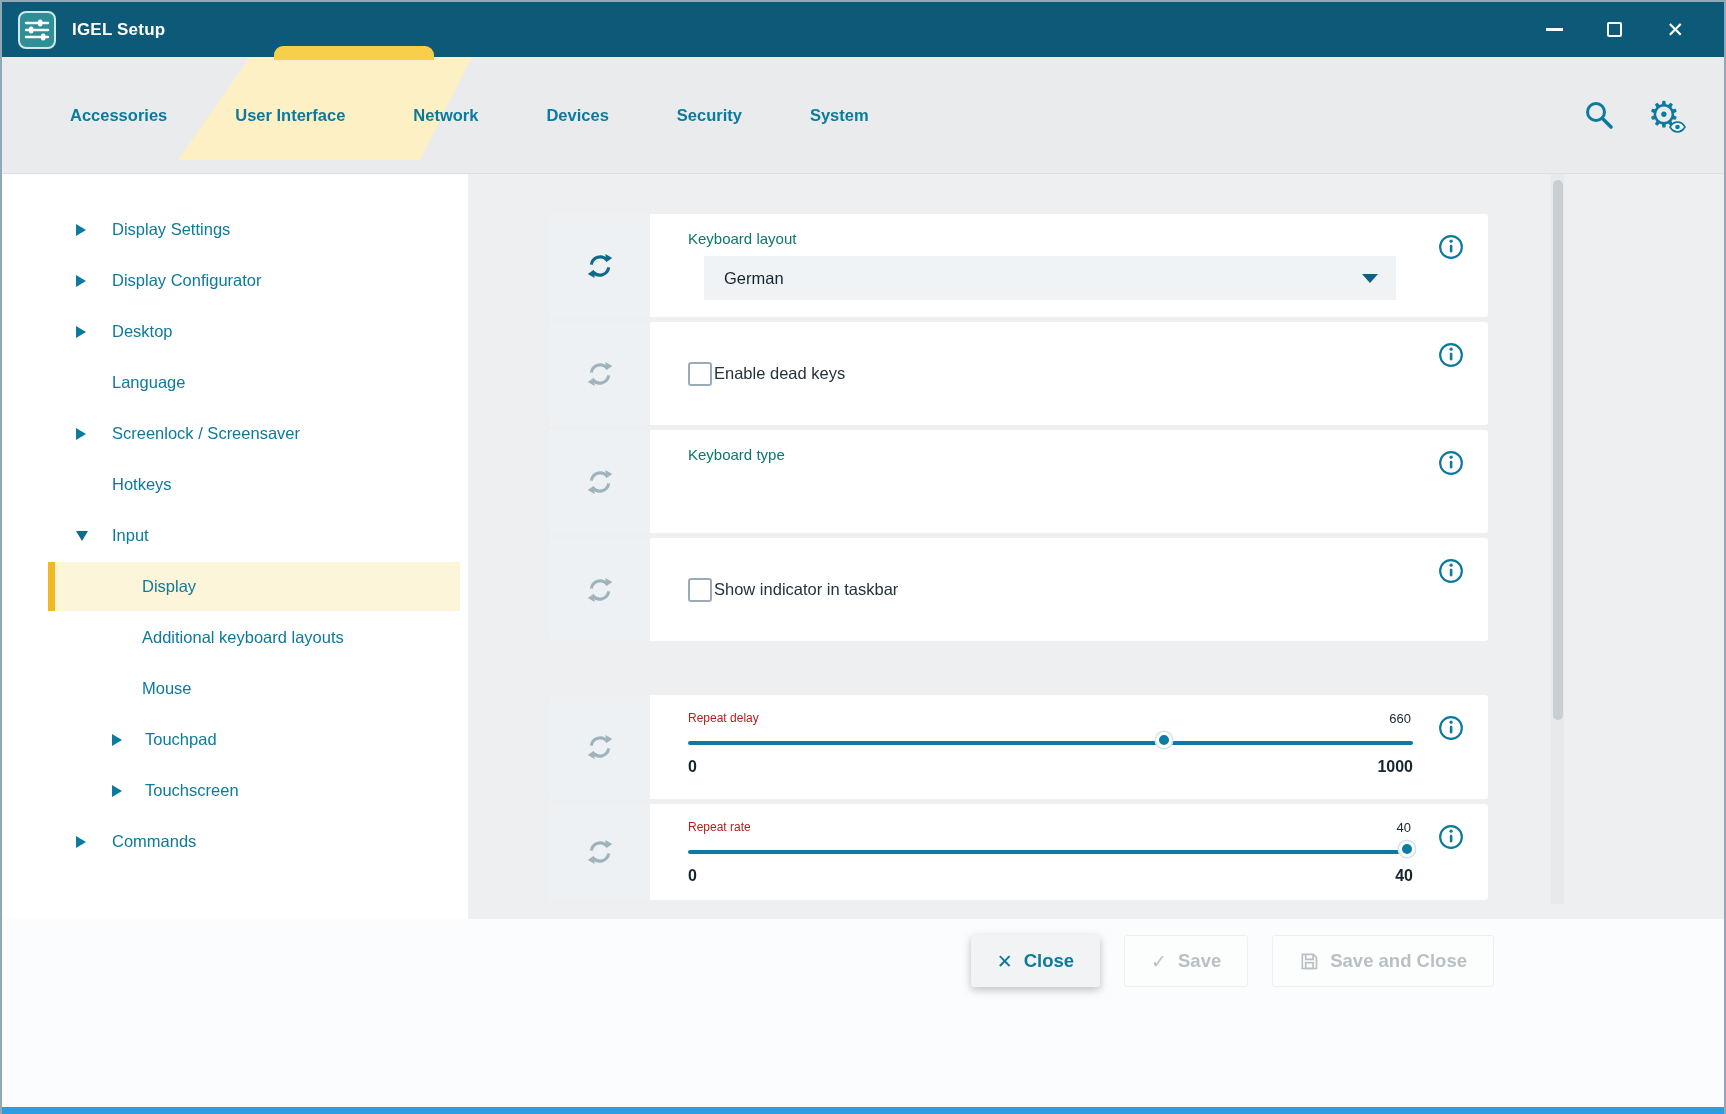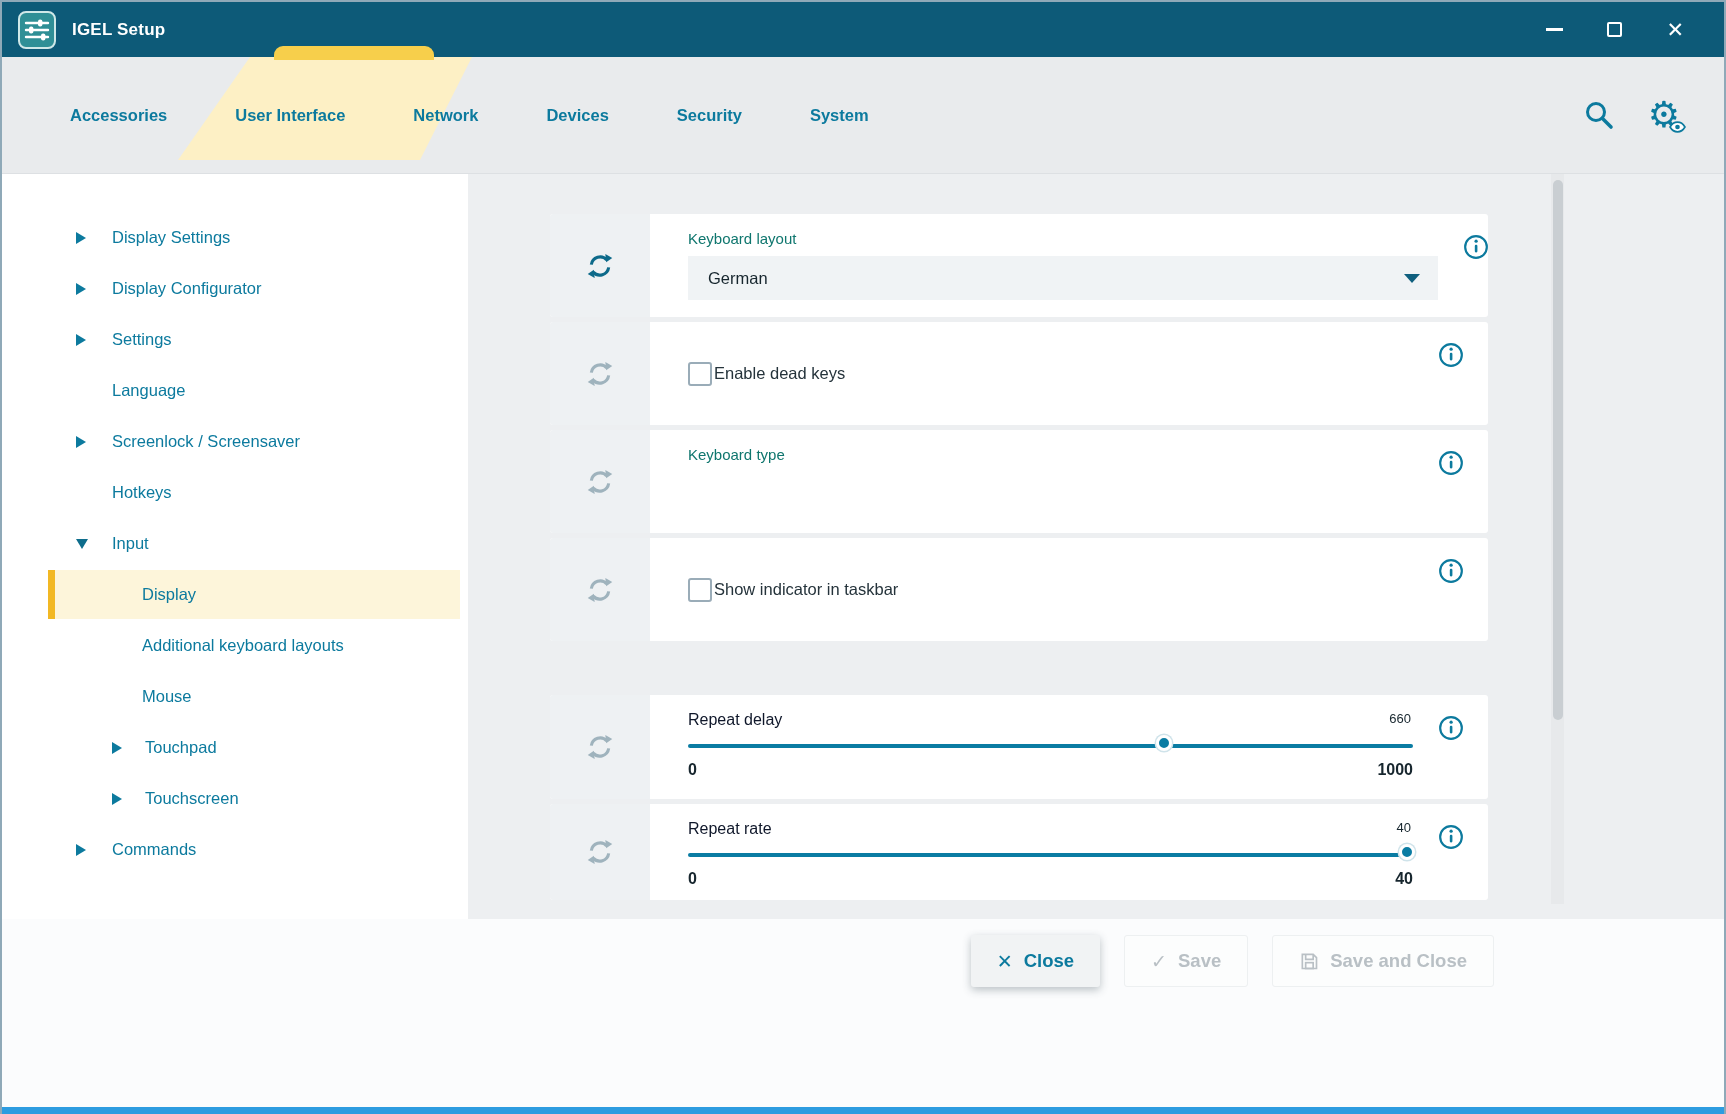--- a/index.html
+++ b/index.html
@@ -51,7 +51,7 @@
 
   
   .main { display: flex; height: 745px; }
-  .sidebar { width: 466px; background: #fff; padding-top: 38px; flex: 0 0 auto; }
+  .sidebar { width: 466px; background: #fff; padding-top: 30px; flex: 0 0 auto; }
   .nav-row { position: relative; height: 51px; display: flex; align-items: center; cursor: pointer; }
   .nav-label { position: relative; z-index: 1; color: #0c7a9e; font-size: 16.5px; margin-left: 110px; }
   .nav-row.lvl1 .nav-label { margin-left: 140px; }

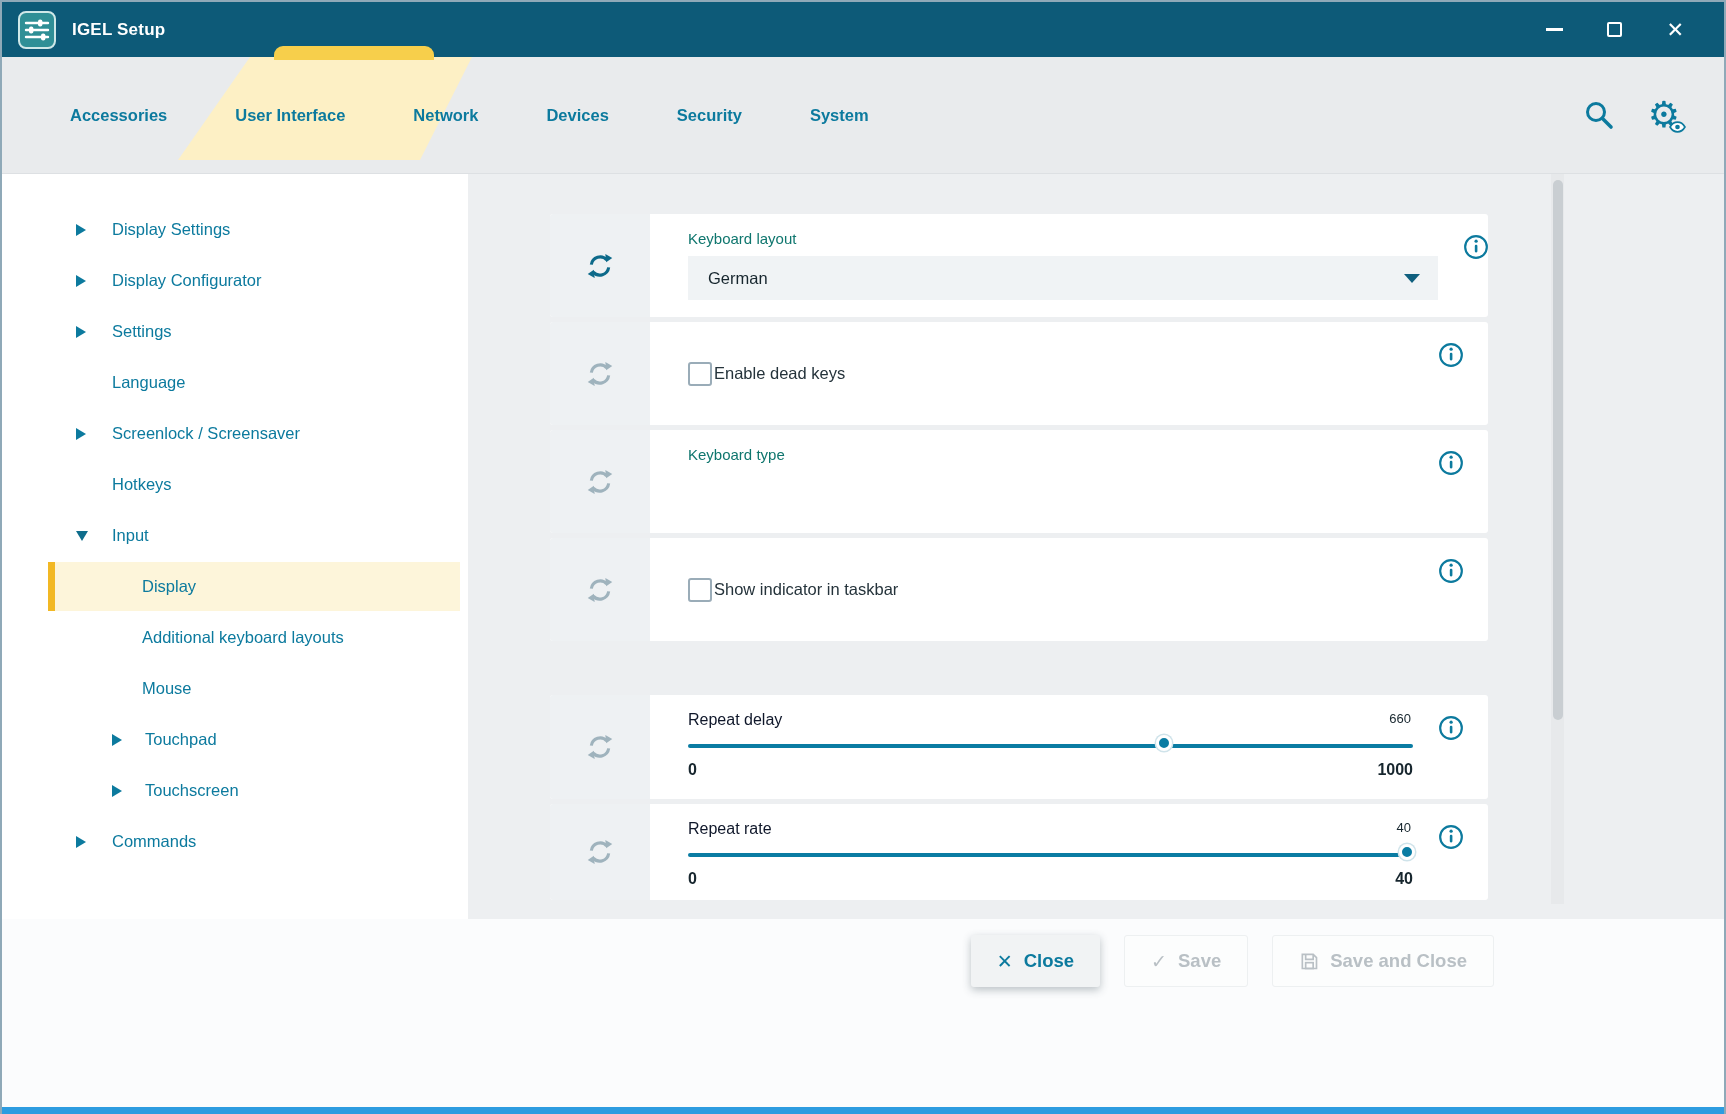--- a/index.html
+++ b/index.html
@@ -86,8 +86,8 @@
   .card-body.center { display: flex; align-items: center; padding-top: 0; }
   .field-label { font-size: 15px; color: #0f766e; margin-bottom: 9px; }
   .select-box {
-    position: relative; width: 750px; height: 44px; background: #f0f3f5; border-radius: 0;
-    display: flex; align-items: center; padding: 0 20px; cursor: pointer;
+    position: relative; width: 692px; height: 44px; background: #f0f3f5; border-radius: 0;
+    display: flex; align-items: center; padding: 0 20px; cursor: pointer; margin-left: 16px;
   }
   .select-value { font-size: 16.5px; color: #17262e; }
   .caret { position: absolute; right: 18px; top: 50%; margin-top: -4px; width: 0; height: 0;

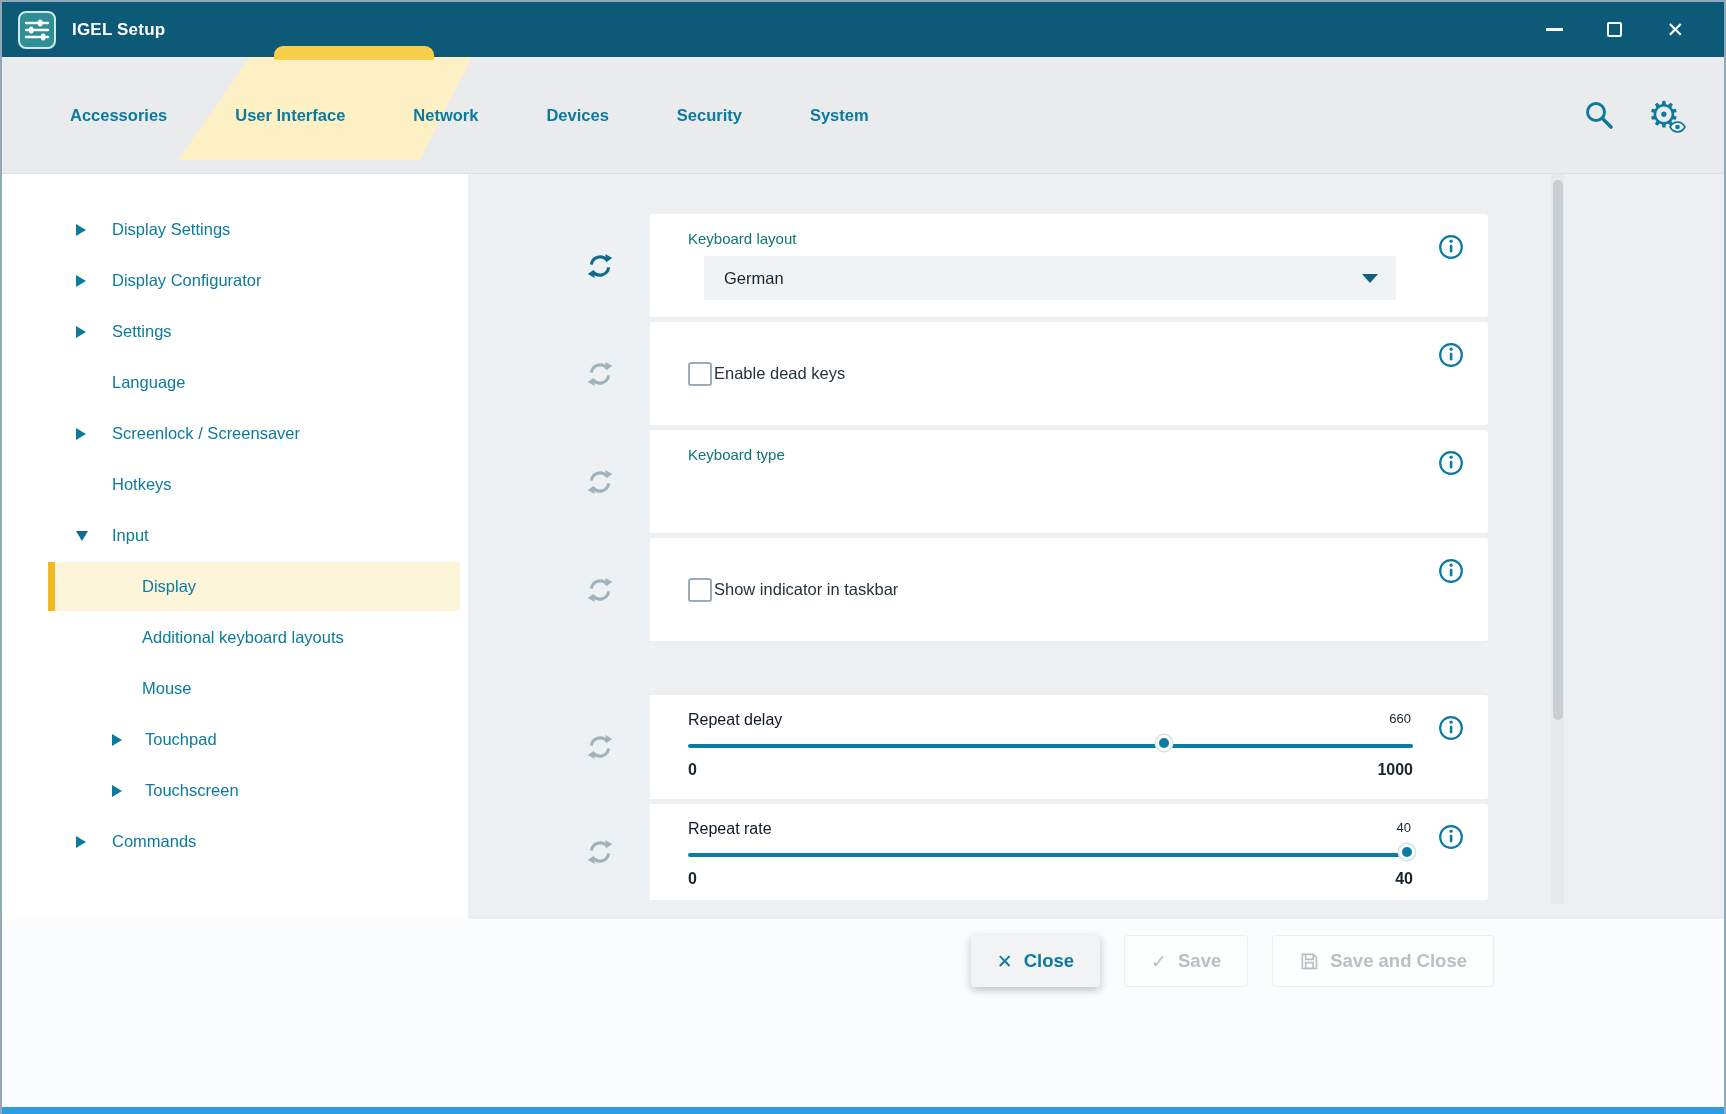--- a/index.html
+++ b/index.html
@@ -190,7 +190,7 @@
       </div>
       <div class="nav-row">
         <span class="tri tri-r"></span>
-        <span class="nav-label">Settings</span>
+        <span class="nav-label">Desktop</span>
       </div>
       <div class="nav-row">
         <span class="nav-label">Language</span>

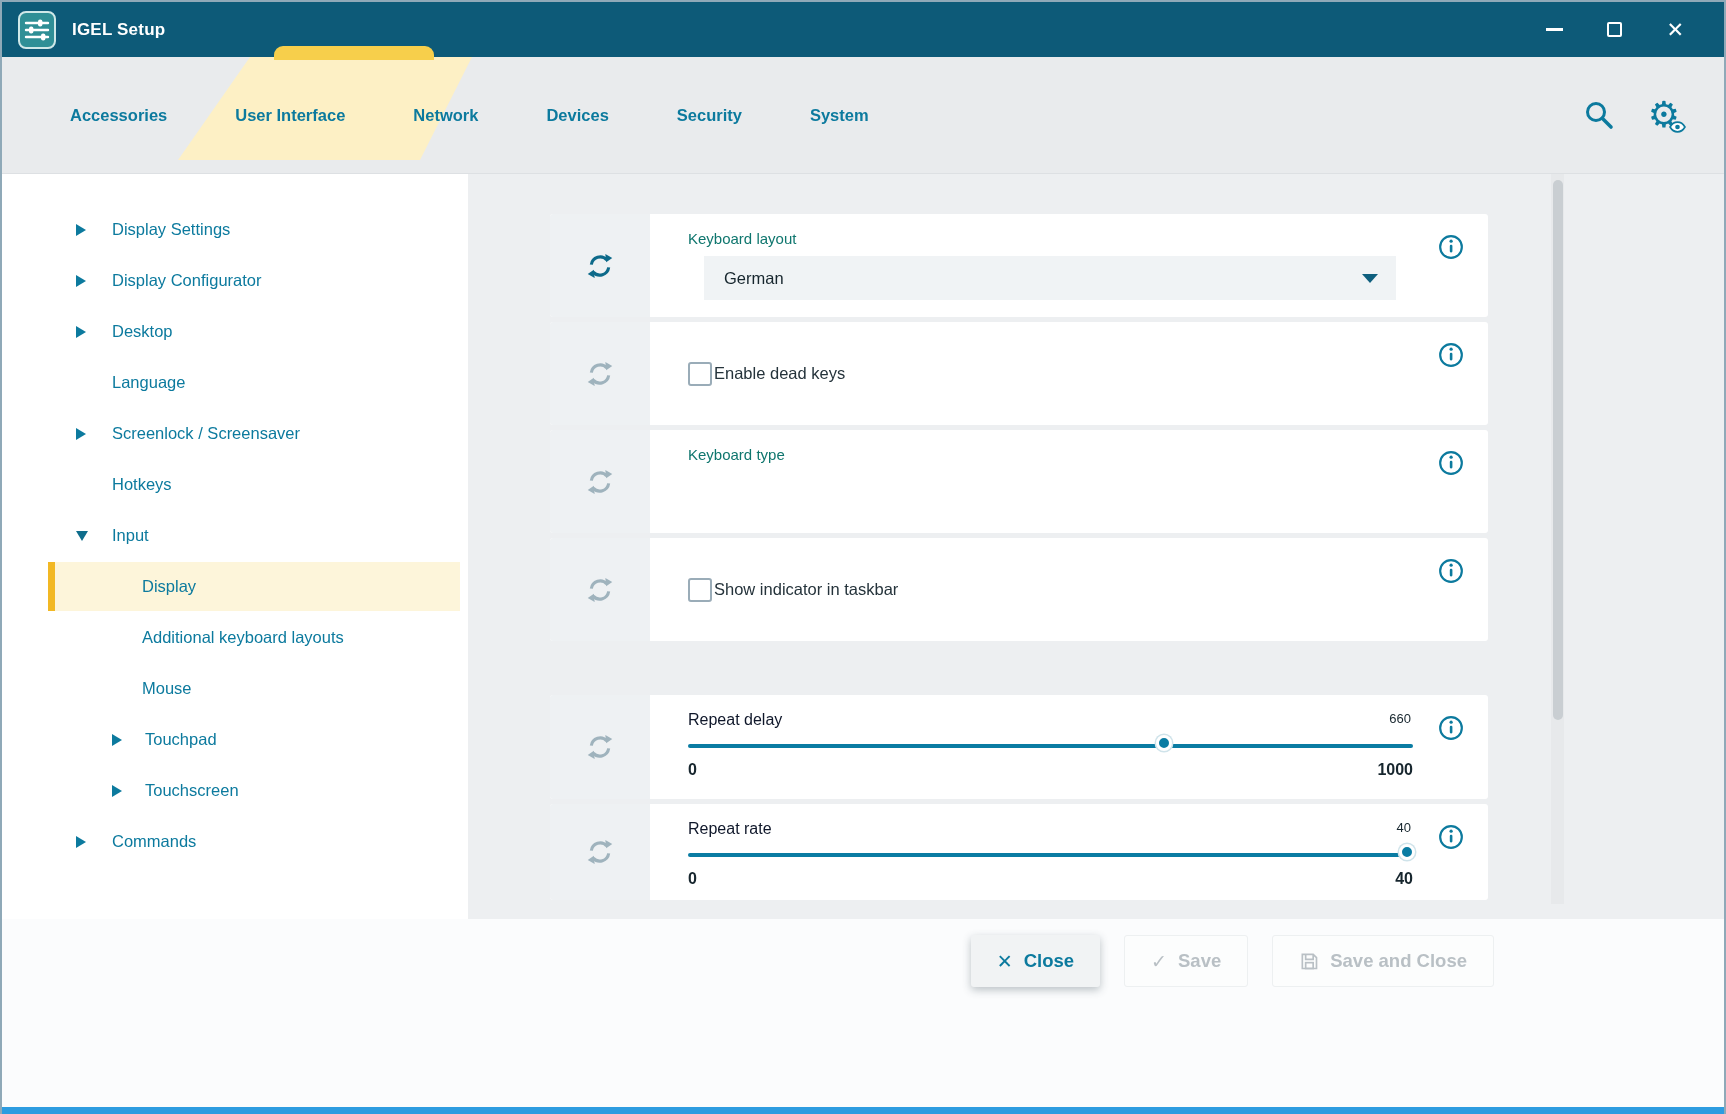--- a/index.html
+++ b/index.html
@@ -98,7 +98,7 @@
 
   
   .slider-head { display: flex; justify-content: space-between; align-items: flex-start; }
-  .slider-label { font-size: 16px; color: #0f172a; }
+  .slider-label { font-size: 12px; color: #b91c1c; }
   .slider-value { font-size: 13px; font-weight: normal; color: #17262e; margin-right: 2px; }
   .slider-area { position: relative; height: 26px; margin-top: 4px; cursor: pointer; }
   .slider-track { position: absolute; left: 0; right: 0; top: 11px; height: 4px; background: #0a7ca3; border-radius: 2px; }

